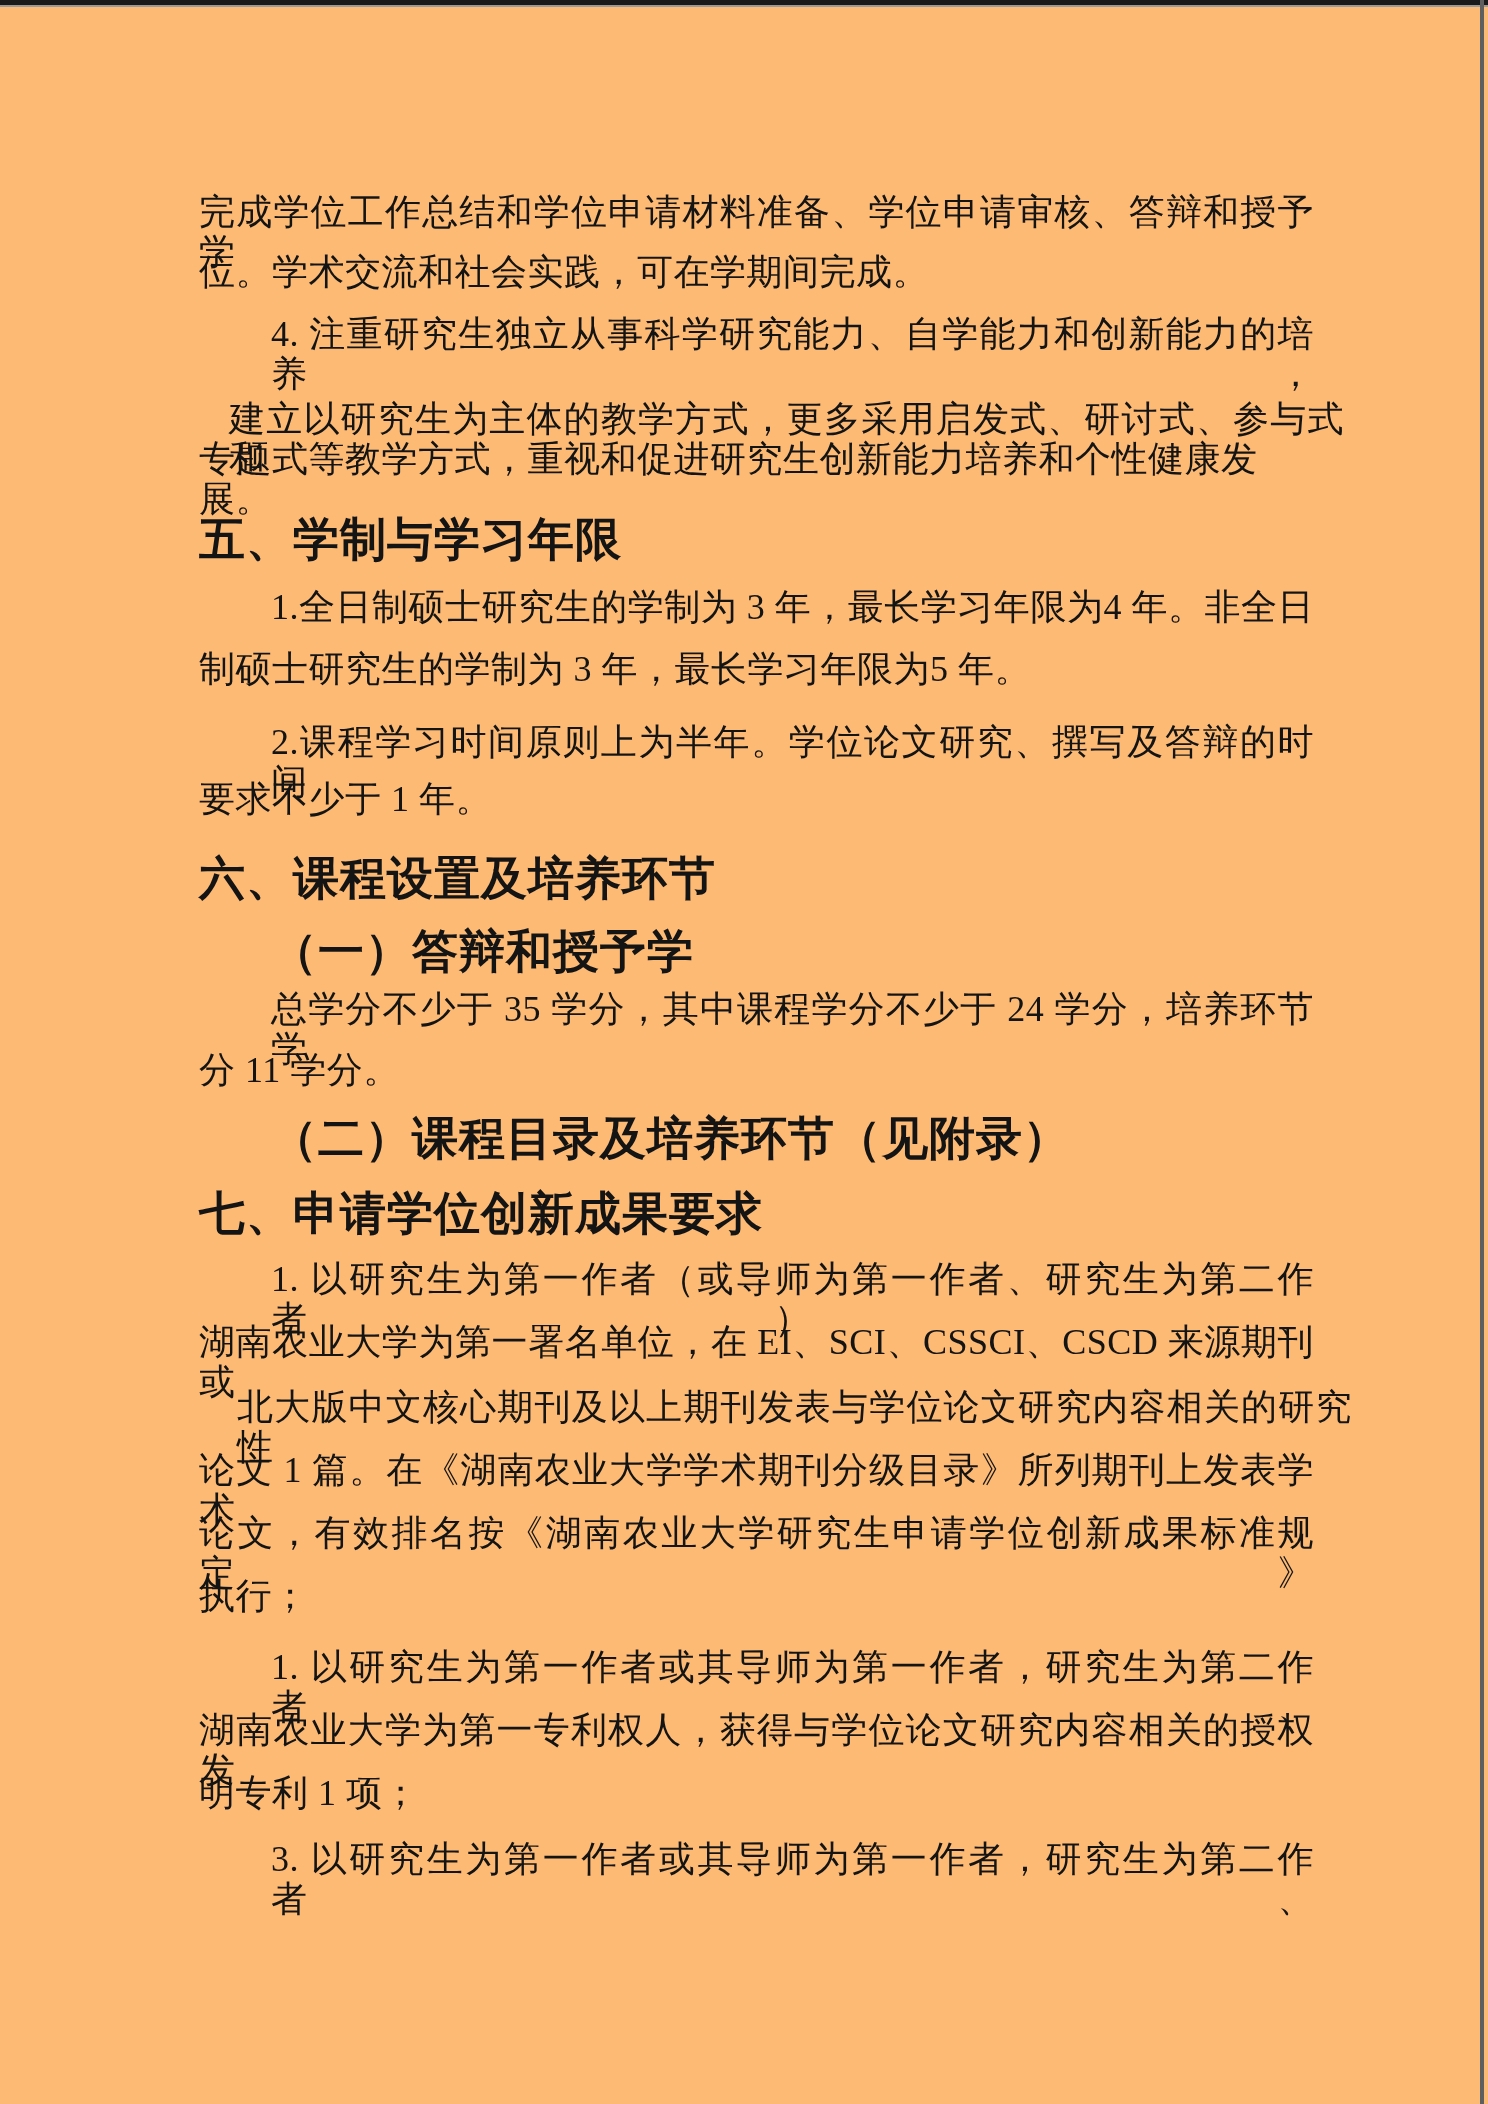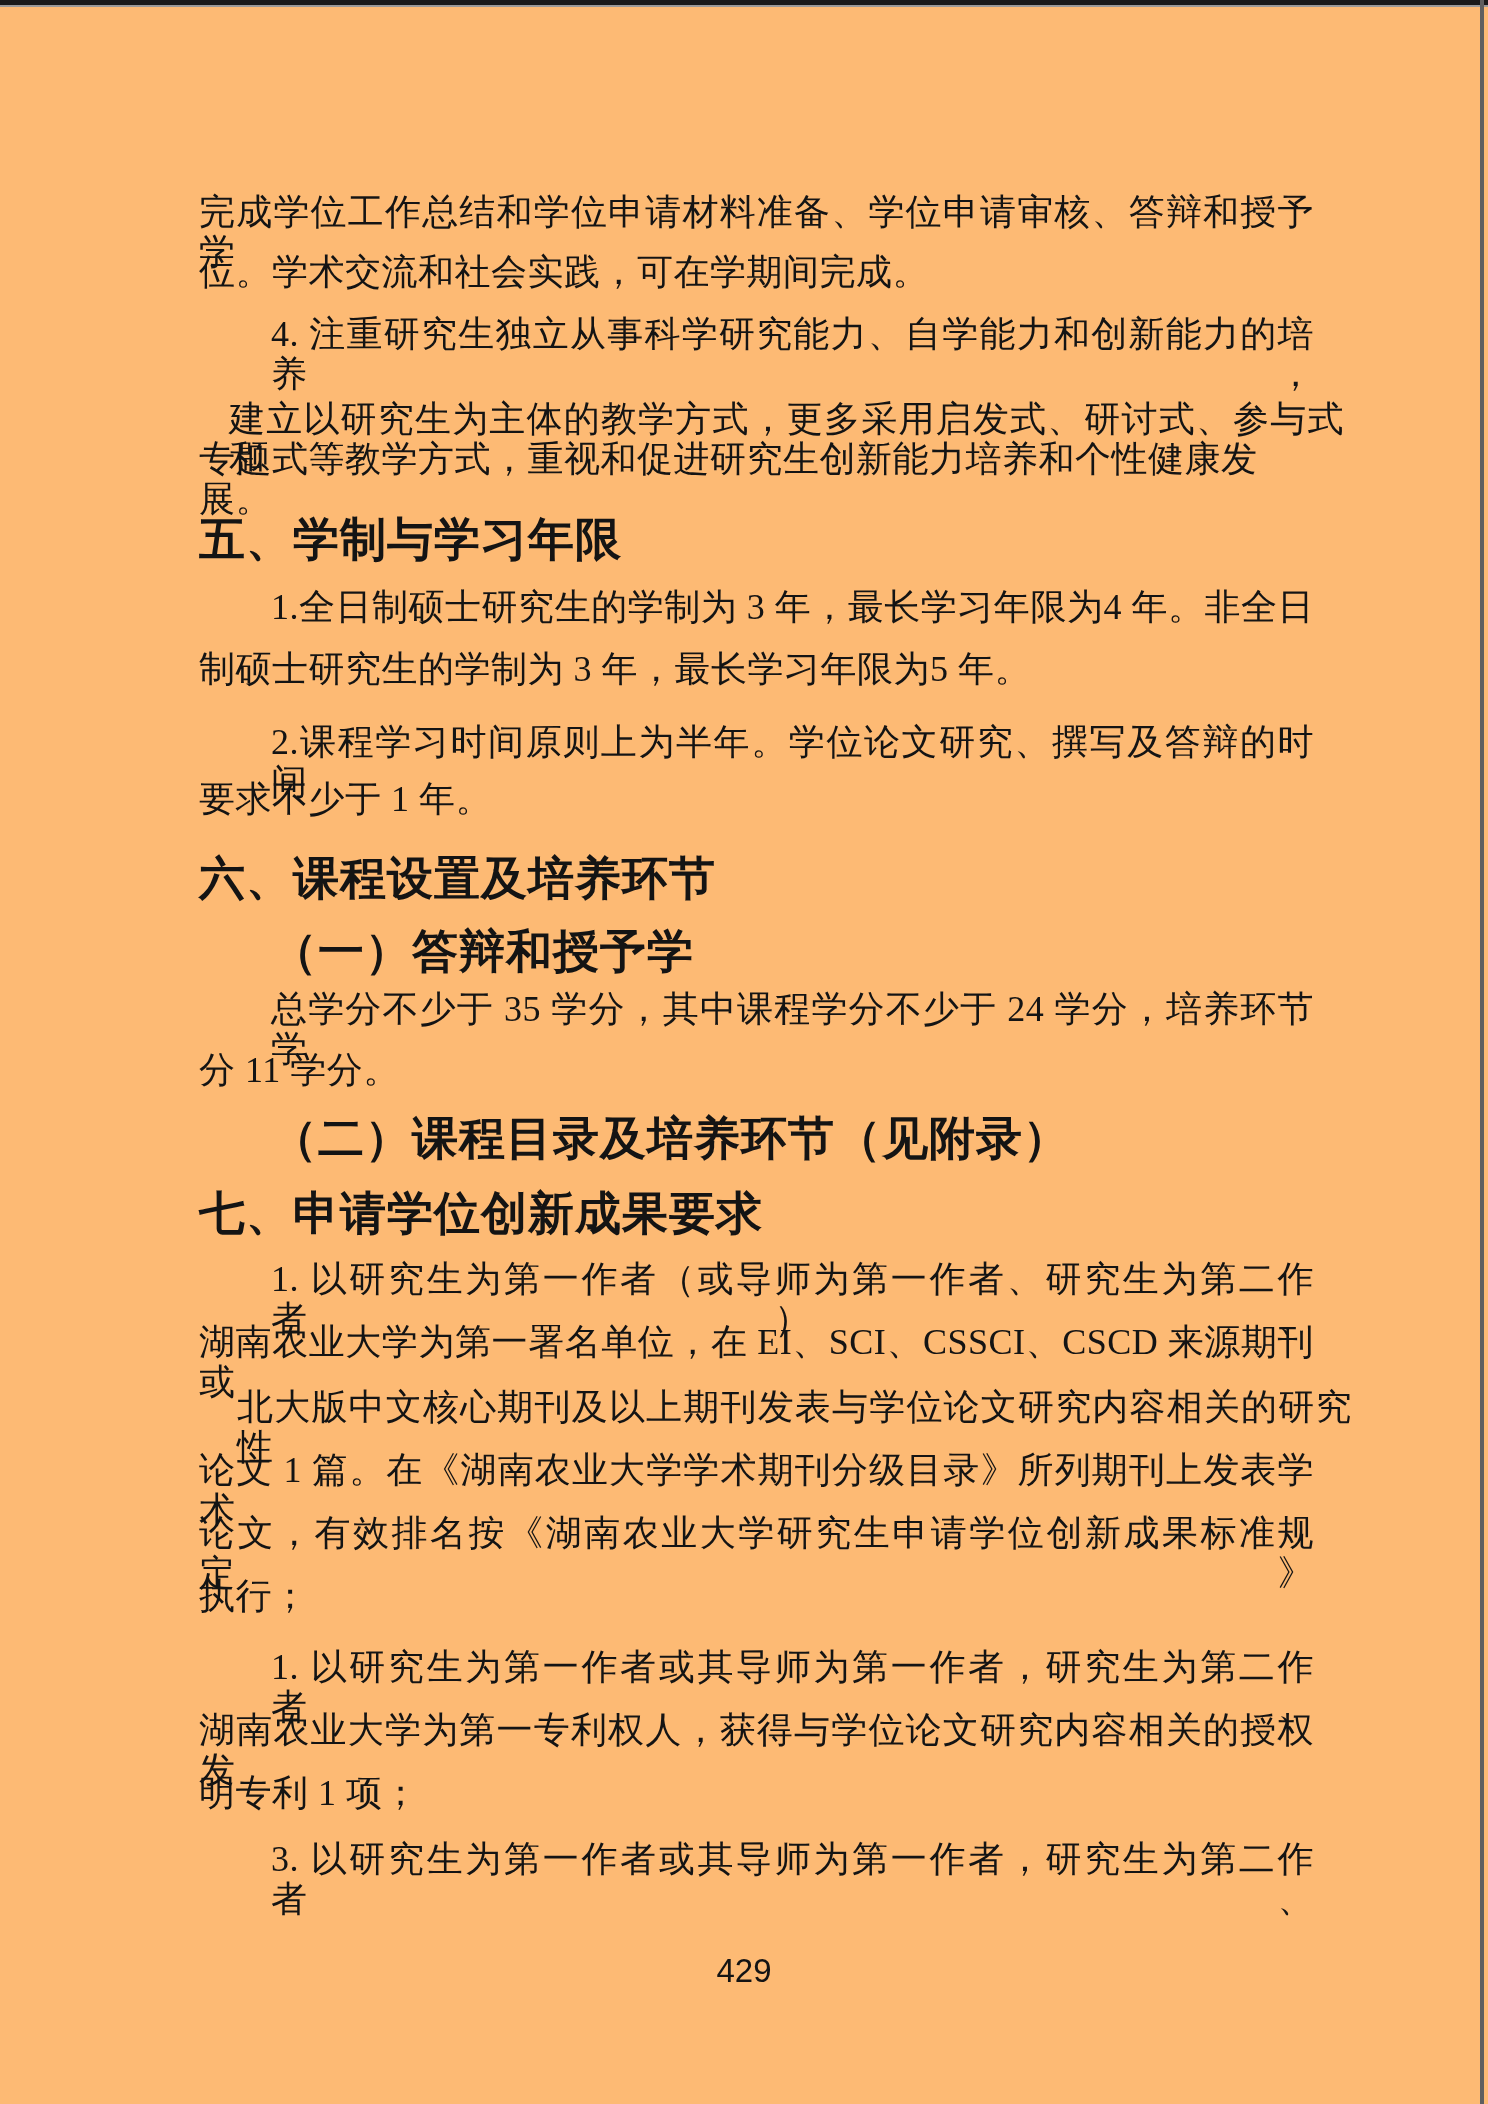--- a/index.html
+++ b/index.html
@@ -64,7 +64,6 @@
       <div class="line body" style="top: 1774px;">明专利 1 项；</div>
       <div class="line body indent justify" style="top: 1840px;">3. 以研究生为第一作者或其导师为第一作者，研究生为第二作者、</div>
     </div>
-  <div class="pagenum">429</div>
 </div>
 
 </body></html>

